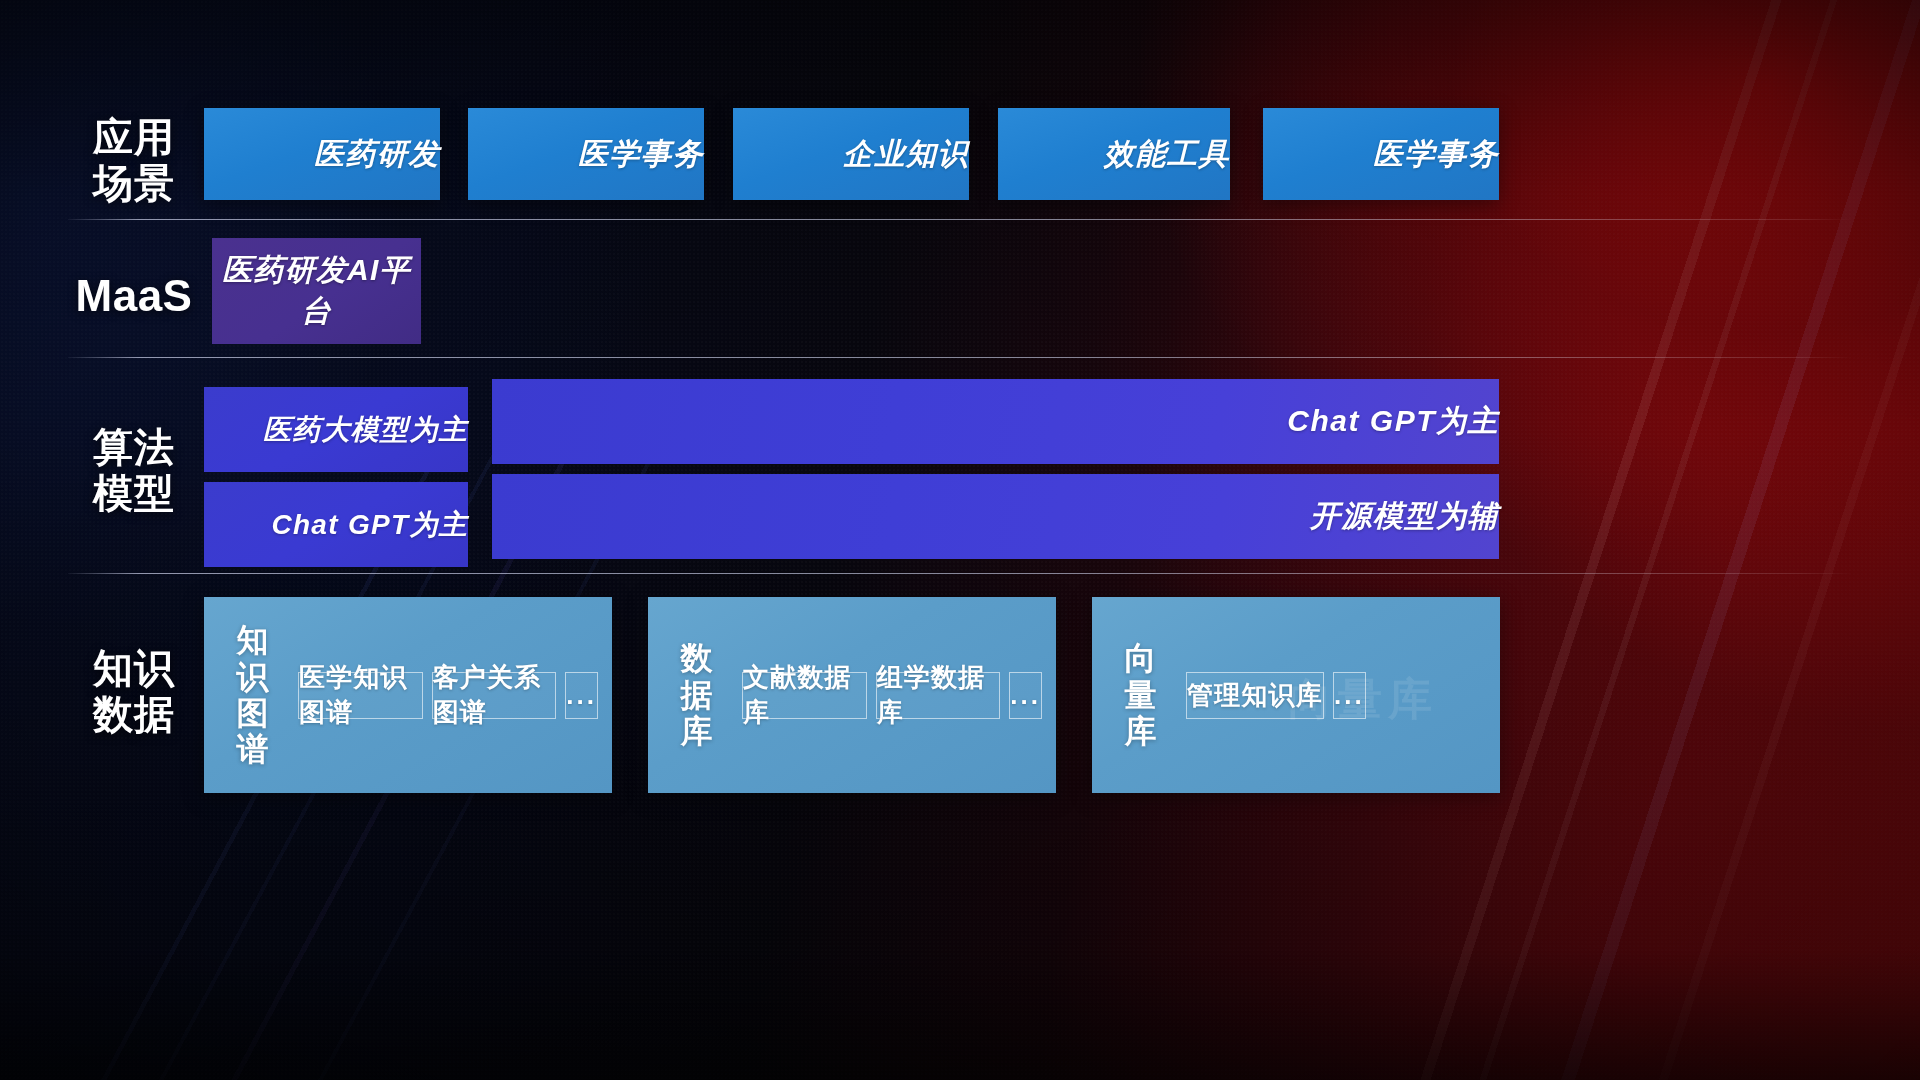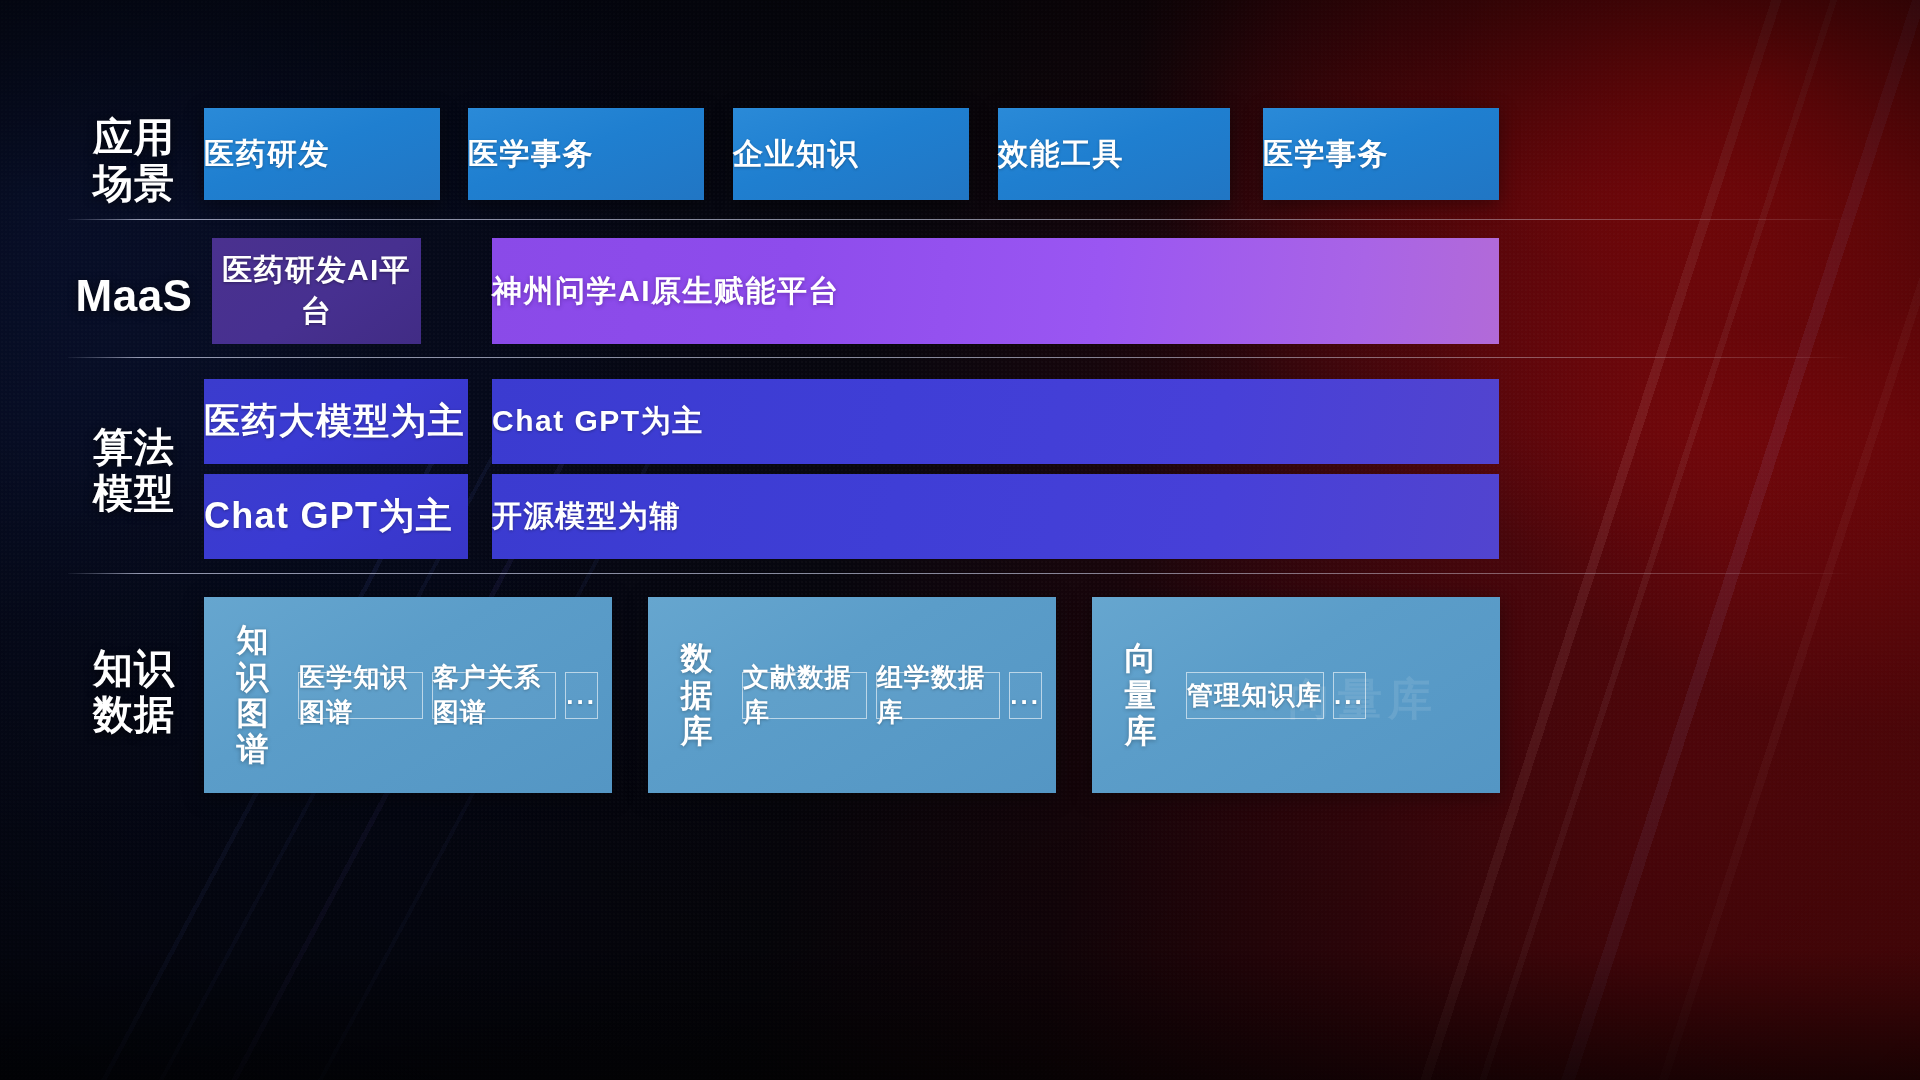--- a/index.html
+++ b/index.html
@@ -101,11 +101,12 @@
     box-sizing: border-box;
     display: flex;
     align-items: center;
-    justify-content: flex-start;
+    justify-content: flex-end;
     color: #ffffff;
     font-weight: bold;
     text-align: center;
     position: absolute;
+    font-style: italic;
   }
 
   .app-box {

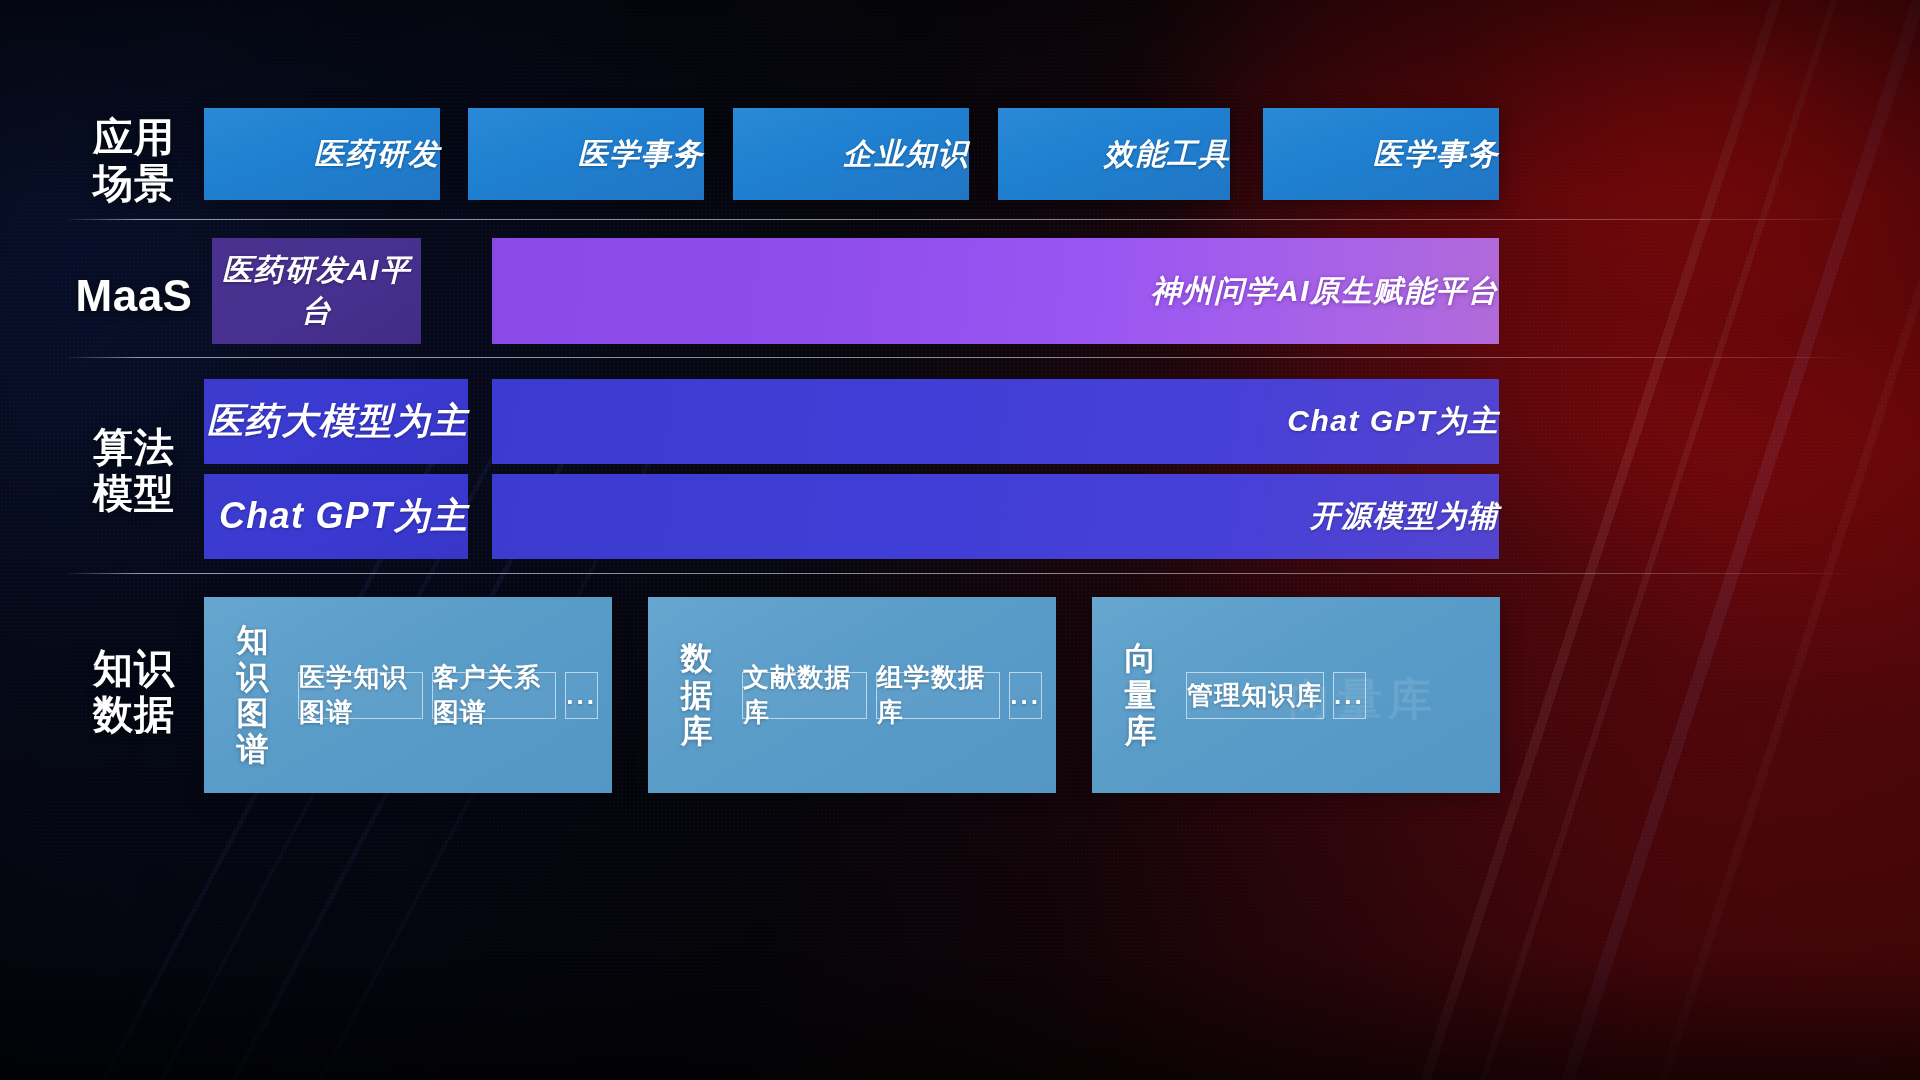--- a/index.html
+++ b/index.html
@@ -239,9 +239,6 @@
     <div class="box maas-dark" style="left:212px; top:238px; width:209px; height:106px;">
       <span>医药研发AI平台</span>
     </div>
-    <div class="box maas-bright" style="left:492px; top:238px; width:1007px; height:106px;">
-      <span>神州问学AI原生赋能平台</span>
-    </div>
 
     <div class="divider" style="top:357px;"></div>
 

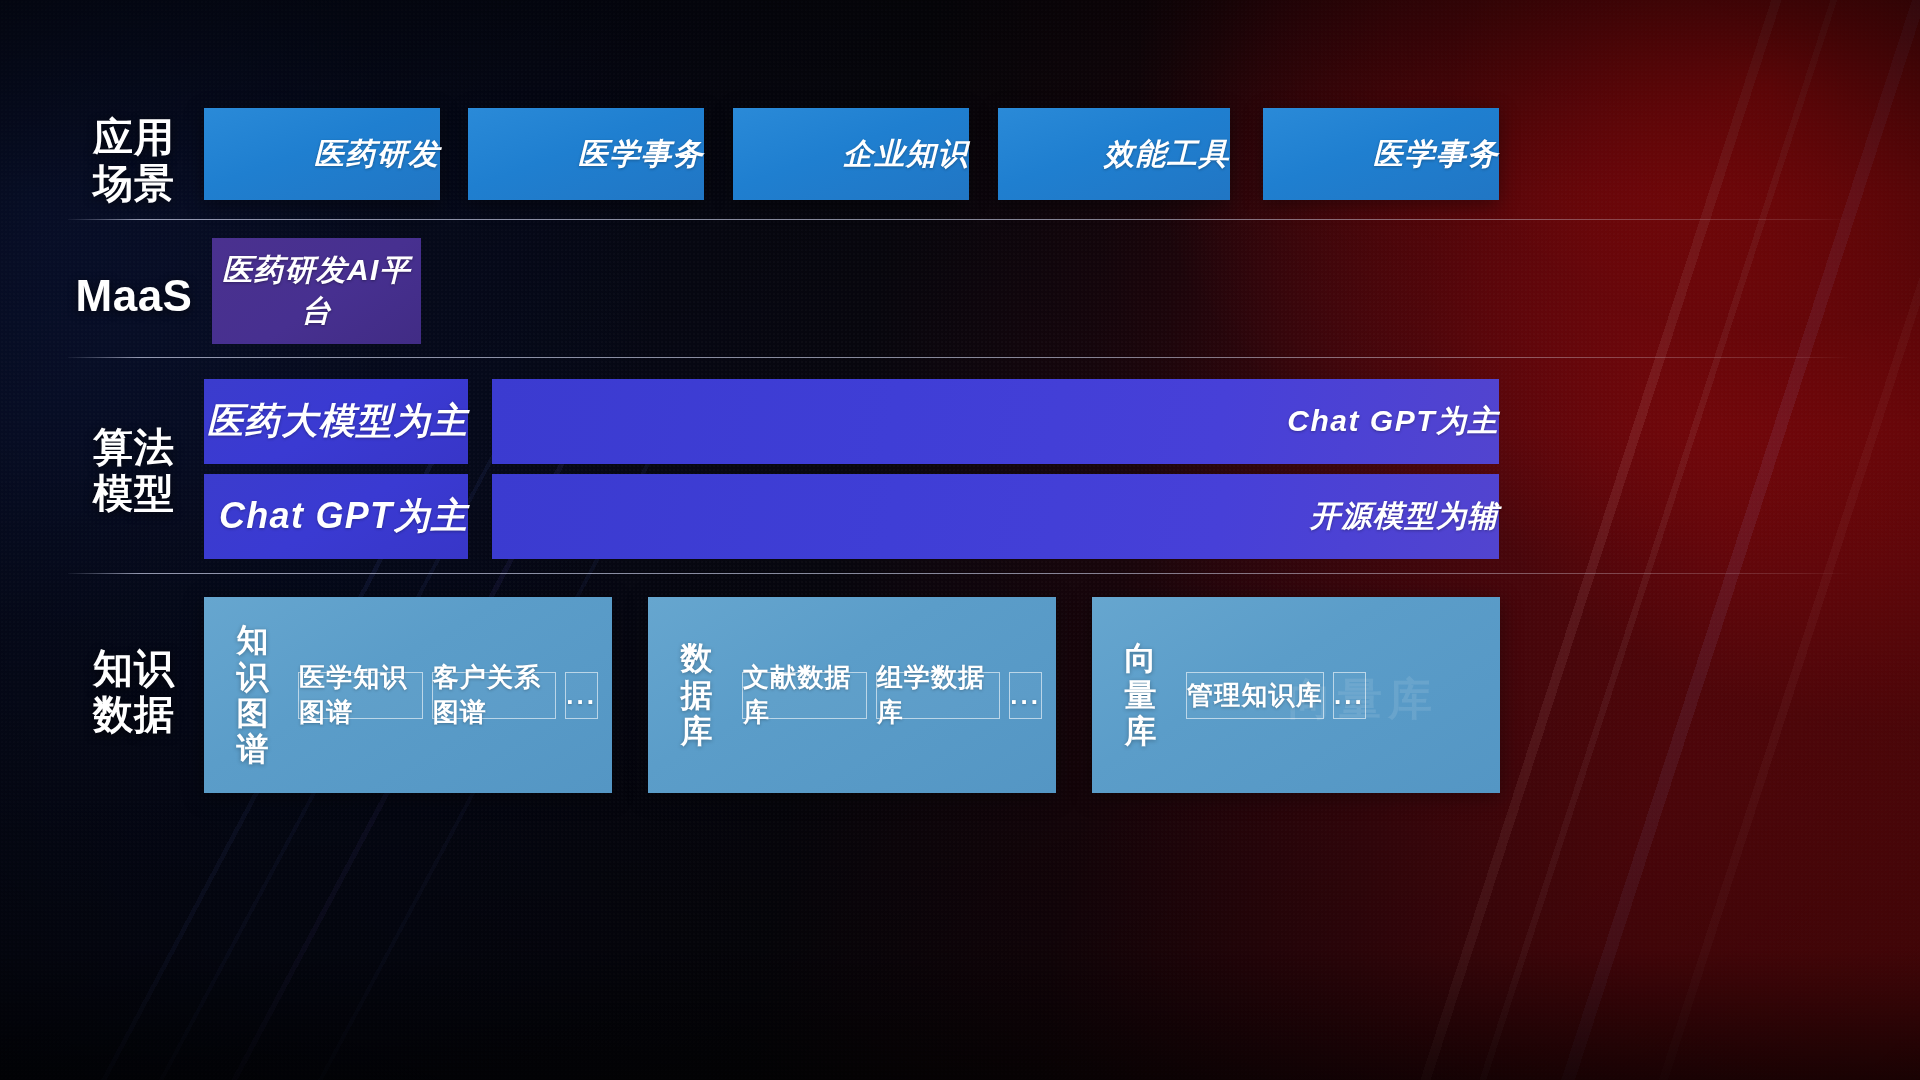--- a/index.html
+++ b/index.html
@@ -132,9 +132,10 @@
 
   .algo-box {
     background: linear-gradient(150deg, #3b3ccd 0%, #3a3ad2 50%, #3836c8 100%);
-    font-size: 36px;
+    font-size: 28px;
     letter-spacing: 1.3px;
     text-shadow: 0 1px 3px rgba(0,0,0,0.3);
+    margin-top: 8px;
   }
   .algo-wide {
     background: linear-gradient(100deg, #3b3bd0 0%, #3f3ed6 40%, #4740d8 72%, #5244cf 100%);

